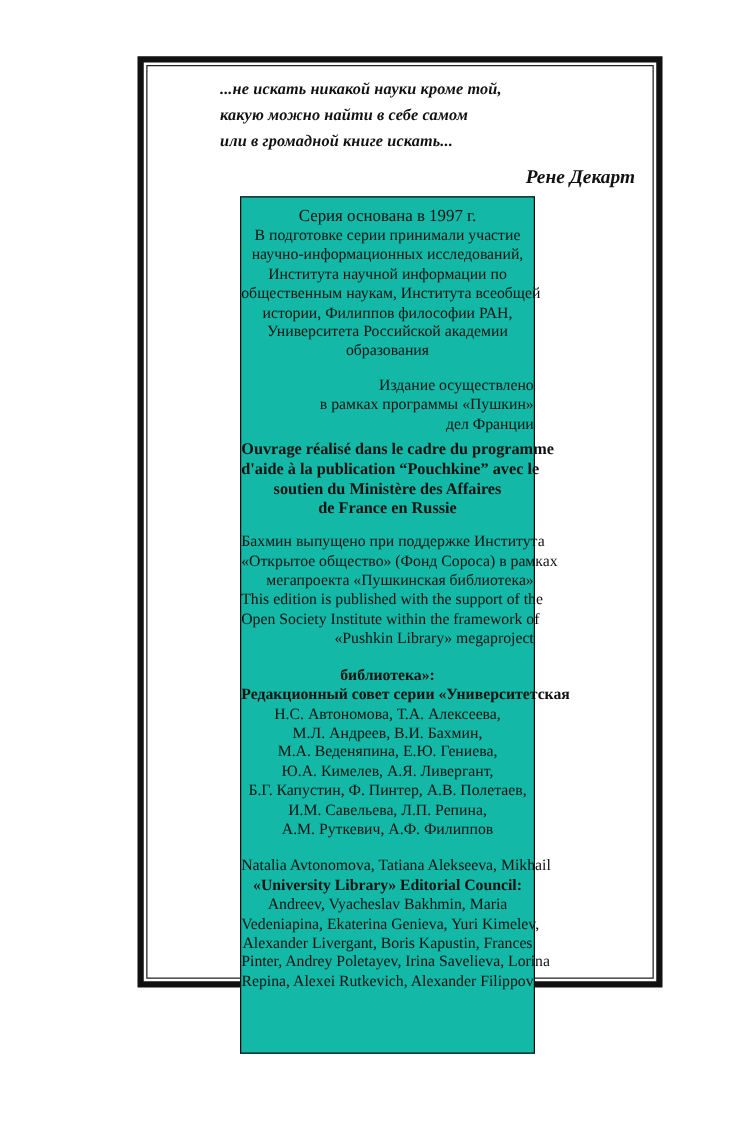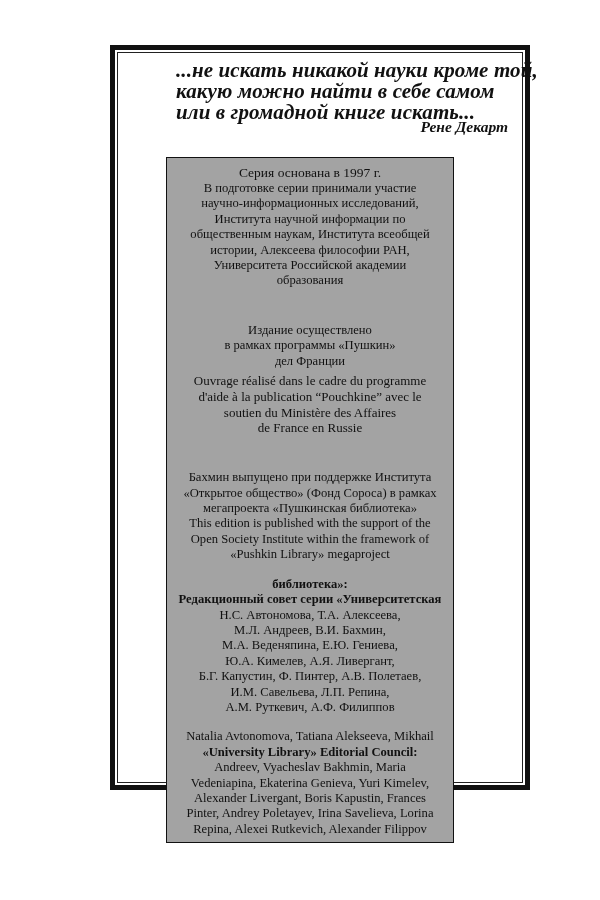--- a/index.html
+++ b/index.html
@@ -40,7 +40,7 @@
       width: 290px;
       font-style: italic;
       font-weight: bold;
-      font-size: 21px;
+      font-size: 13px;
       line-height: 21px;
       letter-spacing: 0.1px;
     }

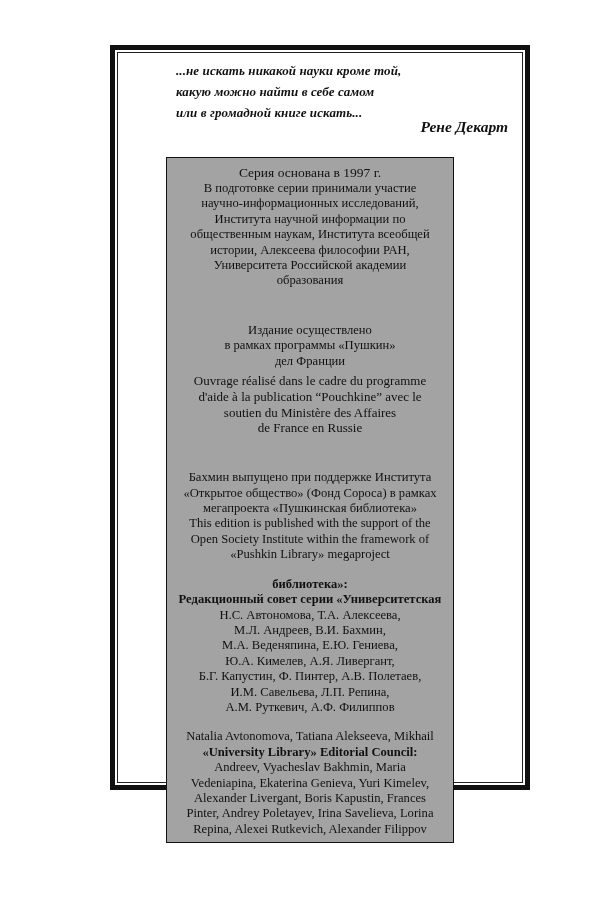--- a/index.html
+++ b/index.html
@@ -51,7 +51,7 @@
     .epigraph-author {
       position: absolute;
       right: 92px;
-      top: 118px;
+      top: 133px;
       font-style: italic;
       font-weight: bold;
       font-size: 15.5px;

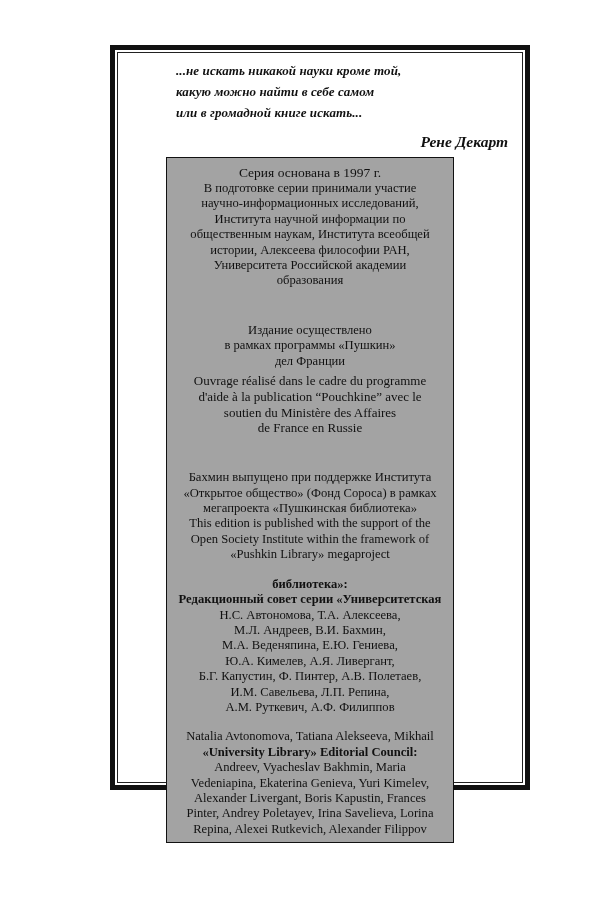--- a/index.html
+++ b/index.html
@@ -59,13 +59,13 @@
     }
     .inner-box {
       position: absolute;
-      left: 166px;
+      left: 192px;
       top: 157px;
-      width: 288px;
+      width: 236px;
       height: 686px;
       box-sizing: border-box;
       border: 1.5px solid #111111;
-      background: #a3a3a3;
+      background: #14b8a6;
       text-align: center;
       font-size: 12.6px;
       line-height: 15.4px;

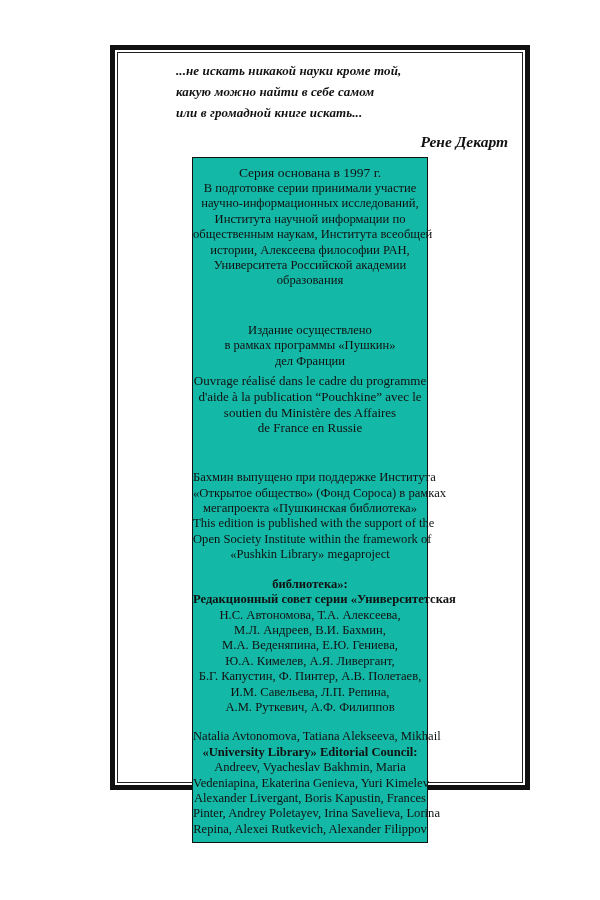--- a/index.html
+++ b/index.html
@@ -113,7 +113,7 @@
     <span class="line">научно-информационных исследований,</span>
     <span class="line">Института научной информации по</span>
     <span class="line">общественным наукам, Института всеобщей</span>
-    <span class="line">истории, Алексеева философии РАН,</span>
+    <span class="line">истории, Филиппов философии РАН,</span>
     <span class="line">Университета Российской академии</span>
     <span class="line">образования</span>
   </div>

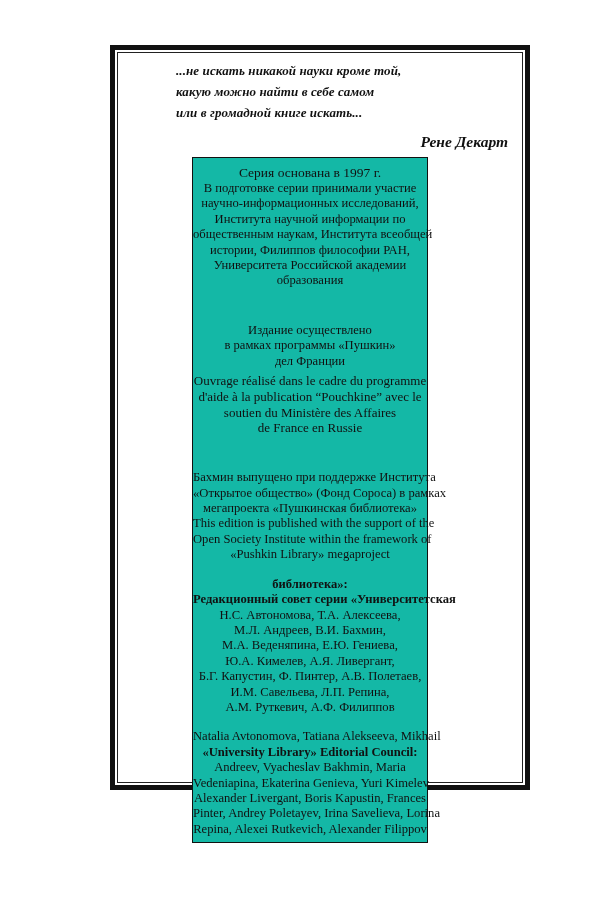--- a/index.html
+++ b/index.html
@@ -83,7 +83,7 @@
     .block {
       margin: 0;
     }
-    .gap-lg { margin-top: 34px; }
+    .gap-lg { margin-top: 12px; text-align: right; }
     .gap-sm { margin-top: 4px; }
     .gap-md { margin-top: 14px; }
     .bold { font-weight: bold; }

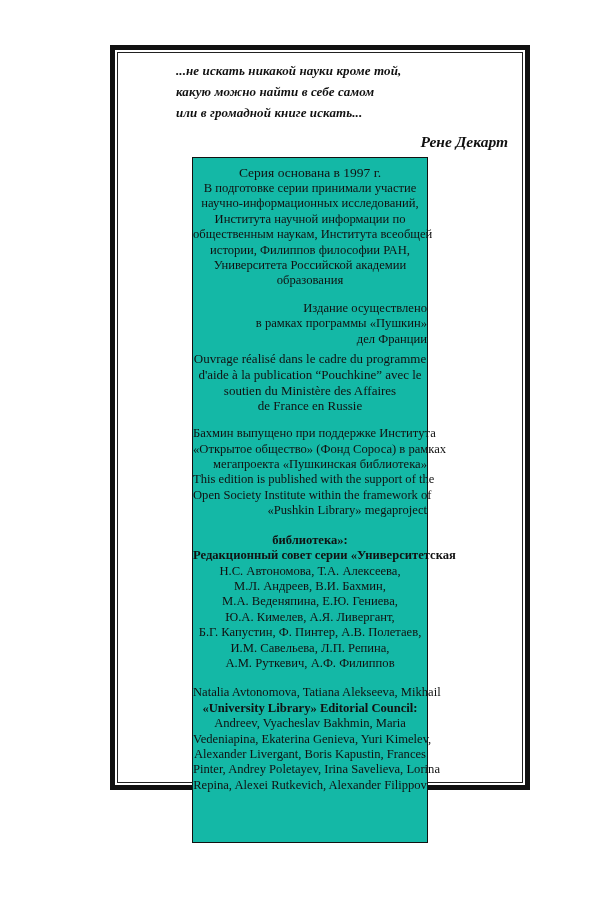--- a/index.html
+++ b/index.html
@@ -84,7 +84,7 @@
       margin: 0;
     }
     .gap-lg { margin-top: 12px; text-align: right; }
-    .gap-sm { margin-top: 4px; }
+    .gap-sm { margin-top: 4px; font-weight: bold; }
     .gap-md { margin-top: 14px; }
     .bold { font-weight: bold; }
     .french { font-size: 13px; line-height: 15.8px; }

